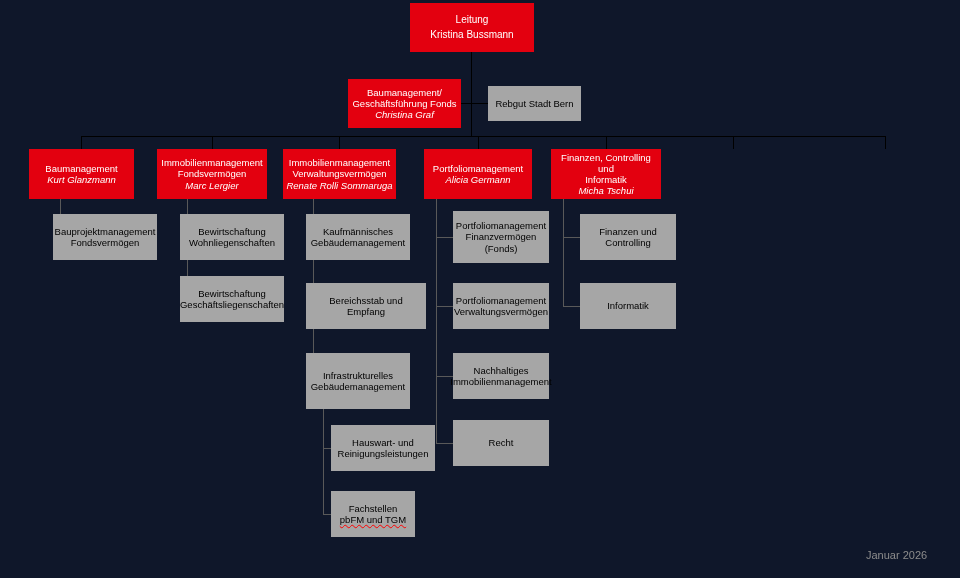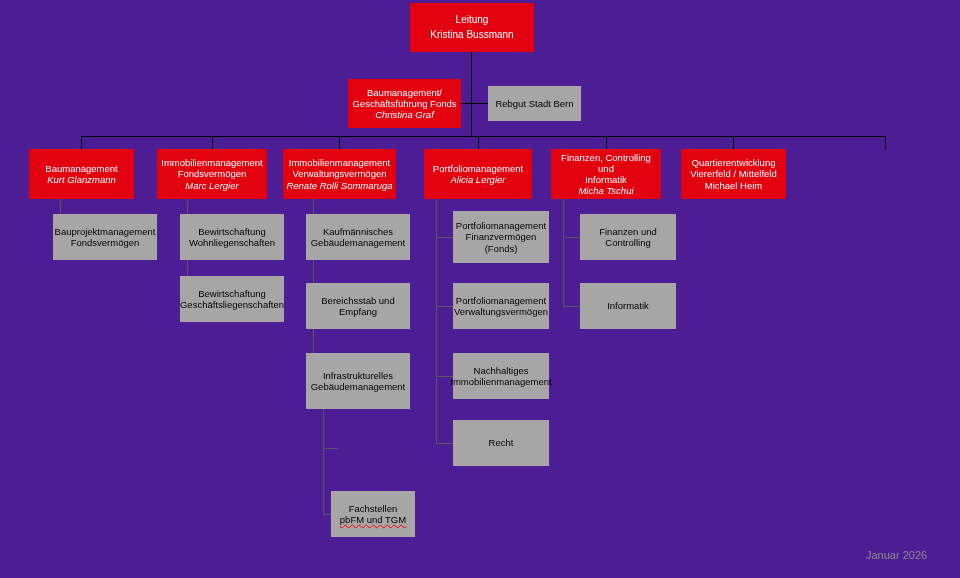--- a/index.html
+++ b/index.html
@@ -14,7 +14,7 @@
     position: relative;
     width: 960px;
     height: 578px;
-    background: #4c1d95;
+    background: #0f172a;
     overflow: hidden;
     text-decoration: underline;
   }

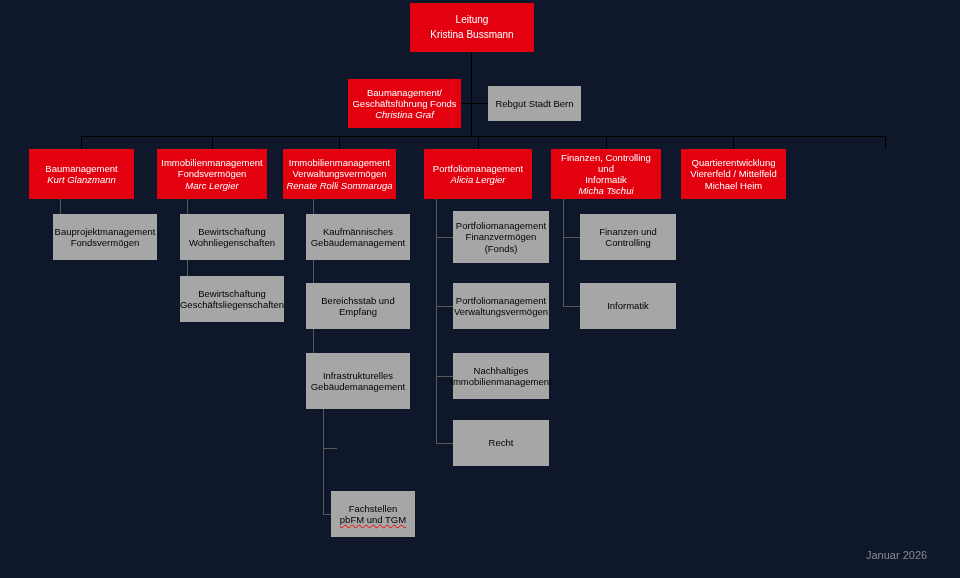--- a/index.html
+++ b/index.html
@@ -170,11 +170,6 @@
     <div class="person">Micha Tschui</div>
   </div>
 
-  <div class="node red" style="left:681px; top:149px; width:105px; height:50px;">
-    <div class="title">Quartierentwicklung
-Viererfeld / Mittelfeld</div>
-    <div class="person upright">Michael Heim</div>
-  </div>
 
 
   <div class="node gray" style="left:53px; top:214px; width:104px; height:46px;">

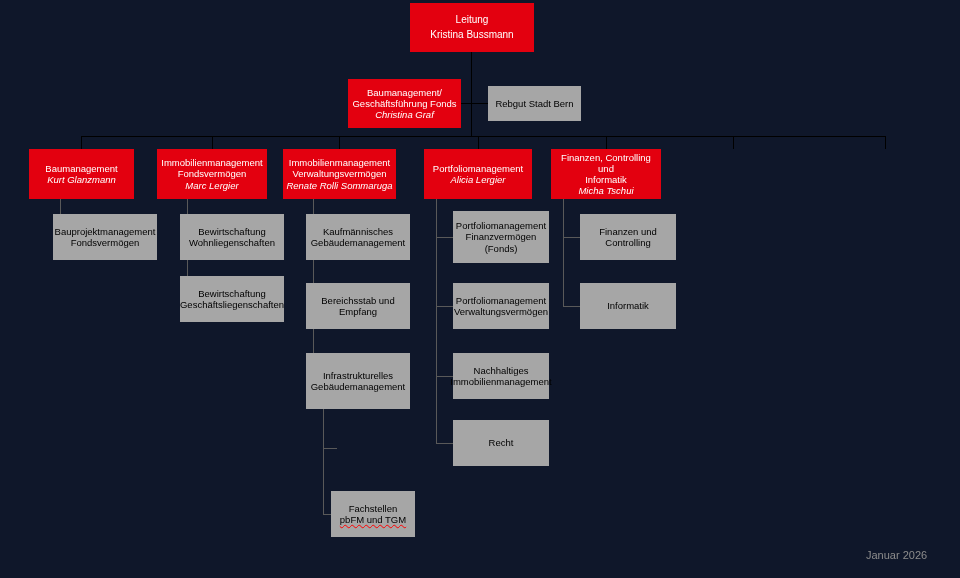--- a/index.html
+++ b/index.html
@@ -161,7 +161,7 @@
 
   <div class="node red" style="left:424px; top:149px; width:108px; height:50px;">
     <div class="title">Portfoliomanagement</div>
-    <div class="person">Alicia Lergier</div>
+    <div class="person">Alicia Germann</div>
   </div>
 
   <div class="node red" style="left:551px; top:149px; width:110px; height:50px;">

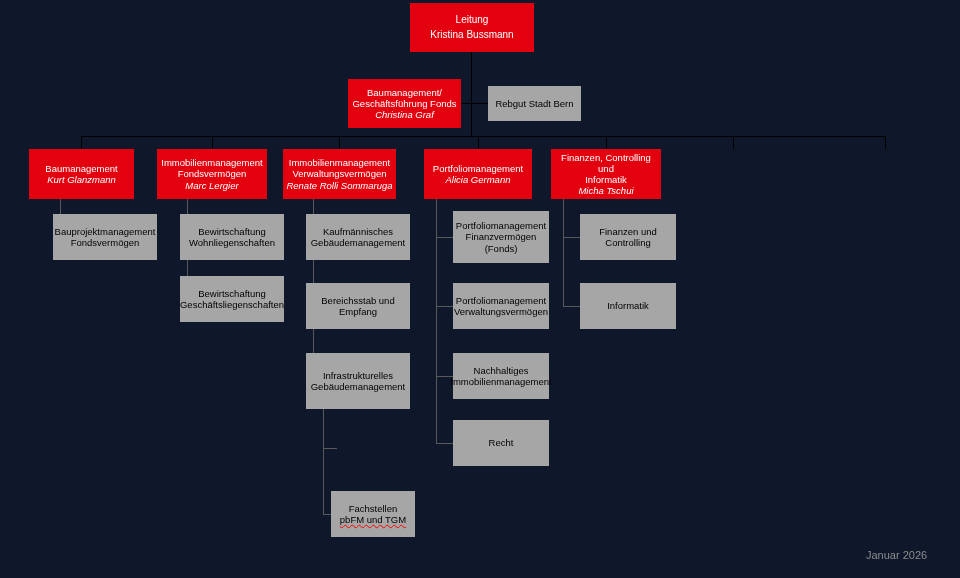--- a/index.html
+++ b/index.html
@@ -192,7 +192,7 @@
 Gebäudemanagement</div>
   </div>
 
-  <div class="node gray" style="left:306px; top:283px; width:104px; height:46px;justify-content:center;">
+  <div class="node gray" style="left:306px; top:283px; width:120px; height:46px;justify-content:center;">
     <div class="title">Bereichsstab und
 Empfang</div>
   </div>

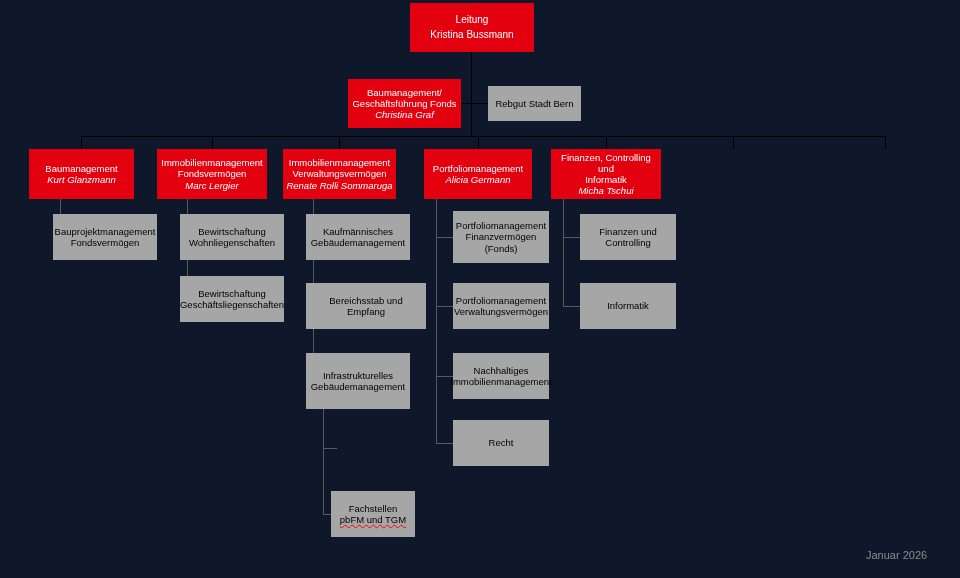--- a/index.html
+++ b/index.html
@@ -202,6 +202,10 @@
 Gebäudemanagement</div>
   </div>
 
+  <div class="node gray" style="left:331px; top:425px; width:104px; height:46px;">
+    <div class="title">Hauswart- und
+Reinigungsleistungen</div>
+  </div>
 
   <div class="node gray" style="left:331px; top:491px; width:84px; height:46px;">
     <div class="title">Fachstellen<br><span class="spell">pbFM und TGM</span></div>

